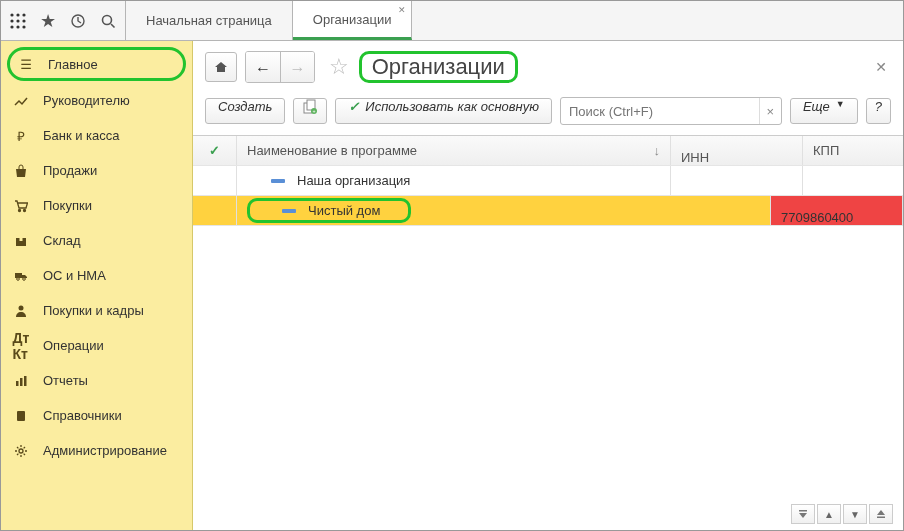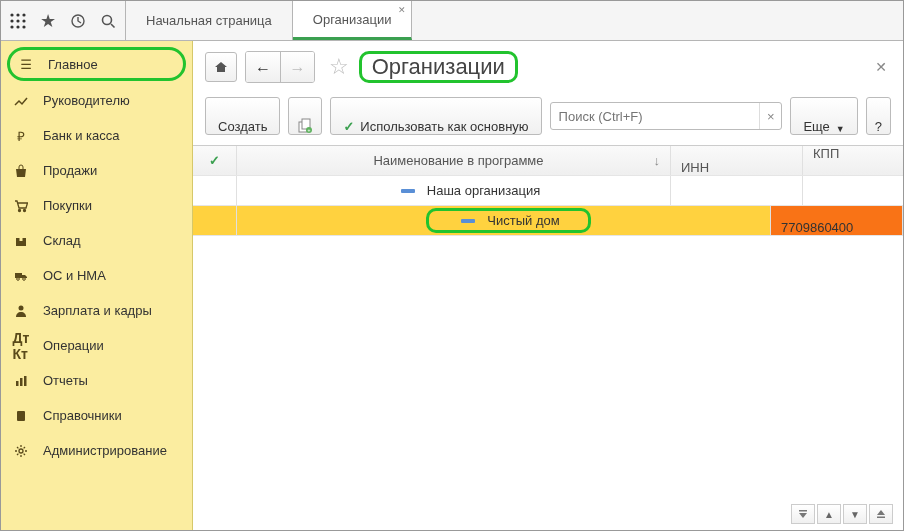--- a/index.html
+++ b/index.html
@@ -30,7 +30,7 @@
 .page-close { margin-left: auto; color: #888; cursor: pointer; font-size: 14px; padding-right: 4px; }
 
 .toolbar { display: flex; align-items: center; padding: 4px 12px 10px 12px; gap: 8px; }
-.btn { height: 38px; border: 1px solid #bbb; border-radius: 3px; background: linear-gradient(#fff,#f0f0f0); display: inline-flex; align-items: flex-end; justify-content: center; cursor: pointer; padding: 0 12px; gap: 6px; color: #333; }
+.btn { height: 26px; border: 1px solid #bbb; border-radius: 3px; background: linear-gradient(#fff,#f0f0f0); display: inline-flex; align-items: flex-start; justify-content: center; cursor: pointer; padding: 0 12px; gap: 6px; color: #333; font-style: italic; }
 .btn.icon-only { padding: 0 8px; }
 .check-green { color: #3ba050; font-weight: bold; }
 .search-wrap { flex: 1; display: flex; border: 1px solid #bbb; border-radius: 3px; height: 28px; background: #fff; align-items: center; }

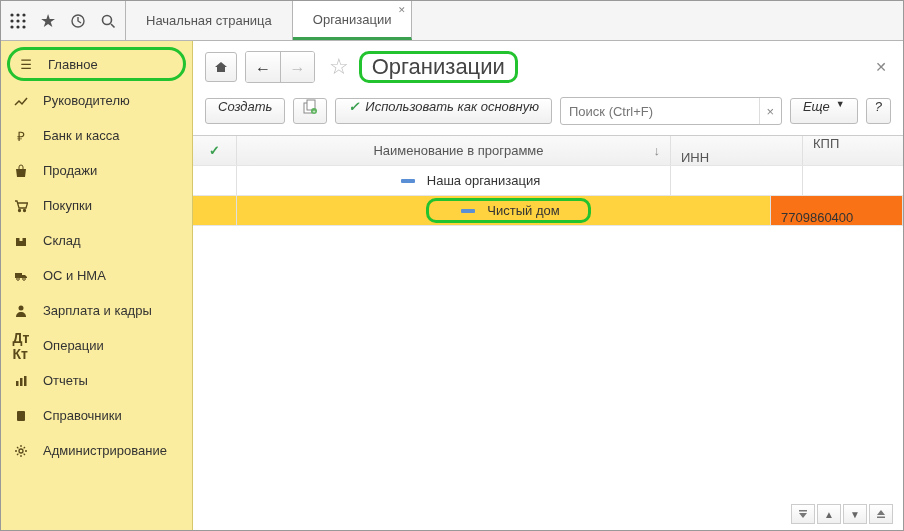--- a/index.html
+++ b/index.html
@@ -41,7 +41,7 @@
 .thead, .trow { display: flex; align-items: center; height: 30px; border-bottom: 1px solid #e5e5e5; }
 .thead { background: linear-gradient(#fafafa,#efefef); color: #555; }
 .col-check { width: 44px; display: flex; align-items: center; justify-content: center; border-right: 1px solid #e0e0e0; height: 100%; }
-.col-name { flex: 1; padding-left: 10px; border-right: 1px solid #e0e0e0; height: 100%; display: flex; align-items: center; position: relative; justify-content: center; }
+.col-name { flex: 1; padding-left: 10px; border-right: 1px solid #e0e0e0; height: 100%; display: flex; align-items: center; position: relative; }
 .col-inn { width: 132px; padding-left: 10px; border-right: 1px solid #e0e0e0; height: 100%; display: flex; align-items: flex-end; }
 .col-kpp { width: 100px; padding-left: 10px; height: 100%; display: flex; align-items: flex-start; }
 .sort-arrow { position: absolute; right: 10px; color: #888; }

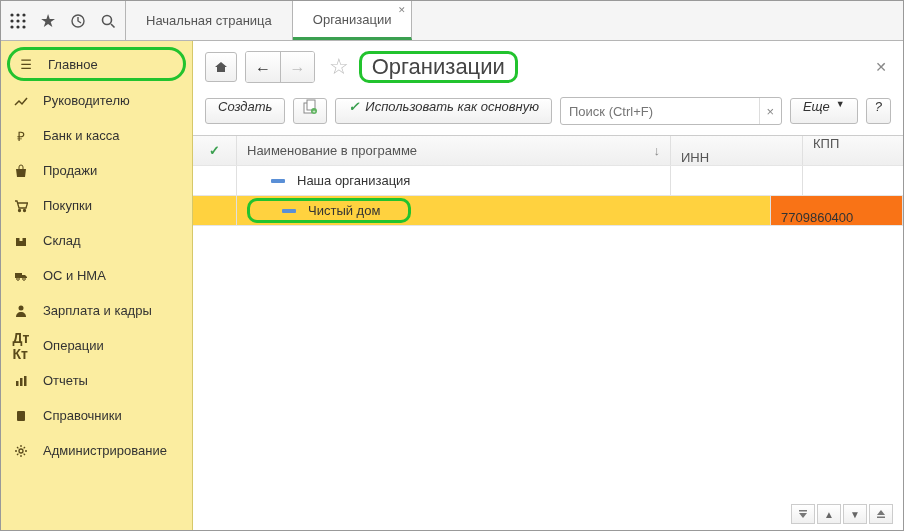--- a/index.html
+++ b/index.html
@@ -43,7 +43,7 @@
 .col-check { width: 44px; display: flex; align-items: center; justify-content: center; border-right: 1px solid #e0e0e0; height: 100%; }
 .col-name { flex: 1; padding-left: 10px; border-right: 1px solid #e0e0e0; height: 100%; display: flex; align-items: center; position: relative; }
 .col-inn { width: 132px; padding-left: 10px; border-right: 1px solid #e0e0e0; height: 100%; display: flex; align-items: flex-end; }
-.col-kpp { width: 100px; padding-left: 10px; height: 100%; display: flex; align-items: flex-start; }
+.col-kpp { width: 100px; padding-left: 10px; height: 100%; display: flex; align-items: center; }
 .sort-arrow { position: absolute; right: 10px; color: #888; }
 .row-indent { display: inline-block; width: 24px; }
 .row-marker { display: inline-block; width: 14px; height: 4px; background: #5a8fd6; border-radius: 1px; margin-right: 12px; vertical-align: middle; }

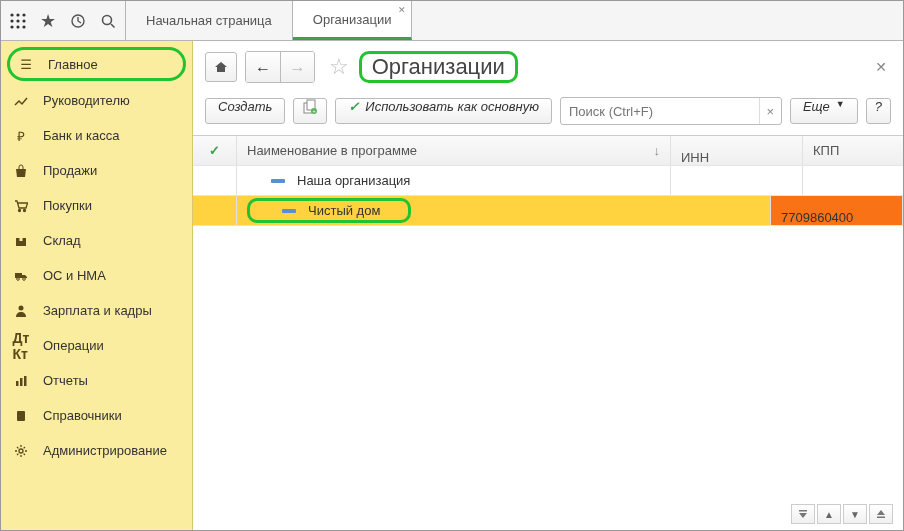--- a/index.html
+++ b/index.html
@@ -48,7 +48,7 @@
 .row-indent { display: inline-block; width: 24px; }
 .row-marker { display: inline-block; width: 14px; height: 4px; background: #5a8fd6; border-radius: 1px; margin-right: 12px; vertical-align: middle; }
 .trow.selected { background: #ffd23f; }
-.trow.selected .col-inn, .trow.selected .col-kpp { background: #f97316; }
+.trow.selected .col-inn, .trow.selected .col-kpp { background: #ef4444; }
 .name-hl { border: 3px solid #22c32e; border-radius: 10px; padding: 2px 28px 2px 8px; display: inline-flex; align-items: center; }
 
 .footer-nav { position: absolute; bottom: 6px; right: 10px; display: flex; gap: 2px; }

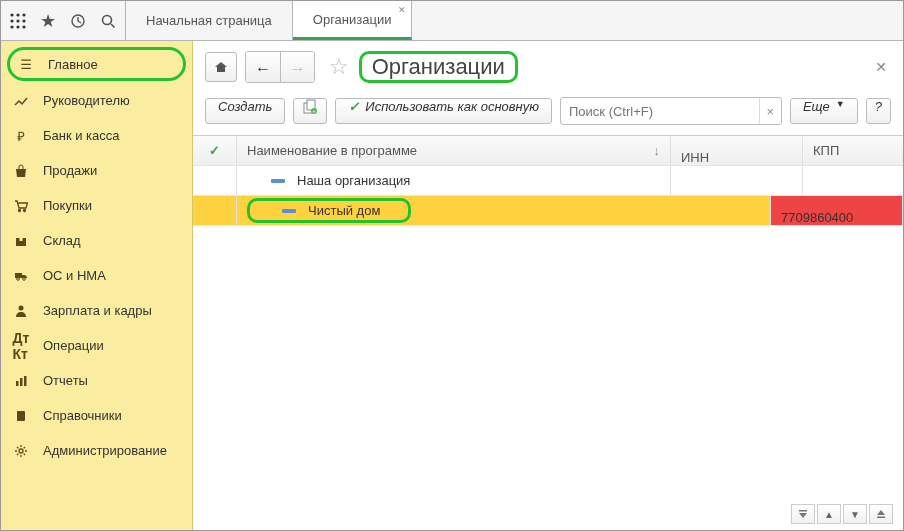--- a/index.html
+++ b/index.html
@@ -165,7 +165,7 @@
             <path d="M2 13c0-3 2-5 5-5s5 2 5 5z"></path>
           </svg>
         </span>
-        <span>Зарплата и кадры</span>
+        <span>Покупки и кадры</span>
       </div>
     <div class="side-item">
         <span class="sicon" style="font-size:14px;font-weight:bold">Дт<br>Кт</span>

